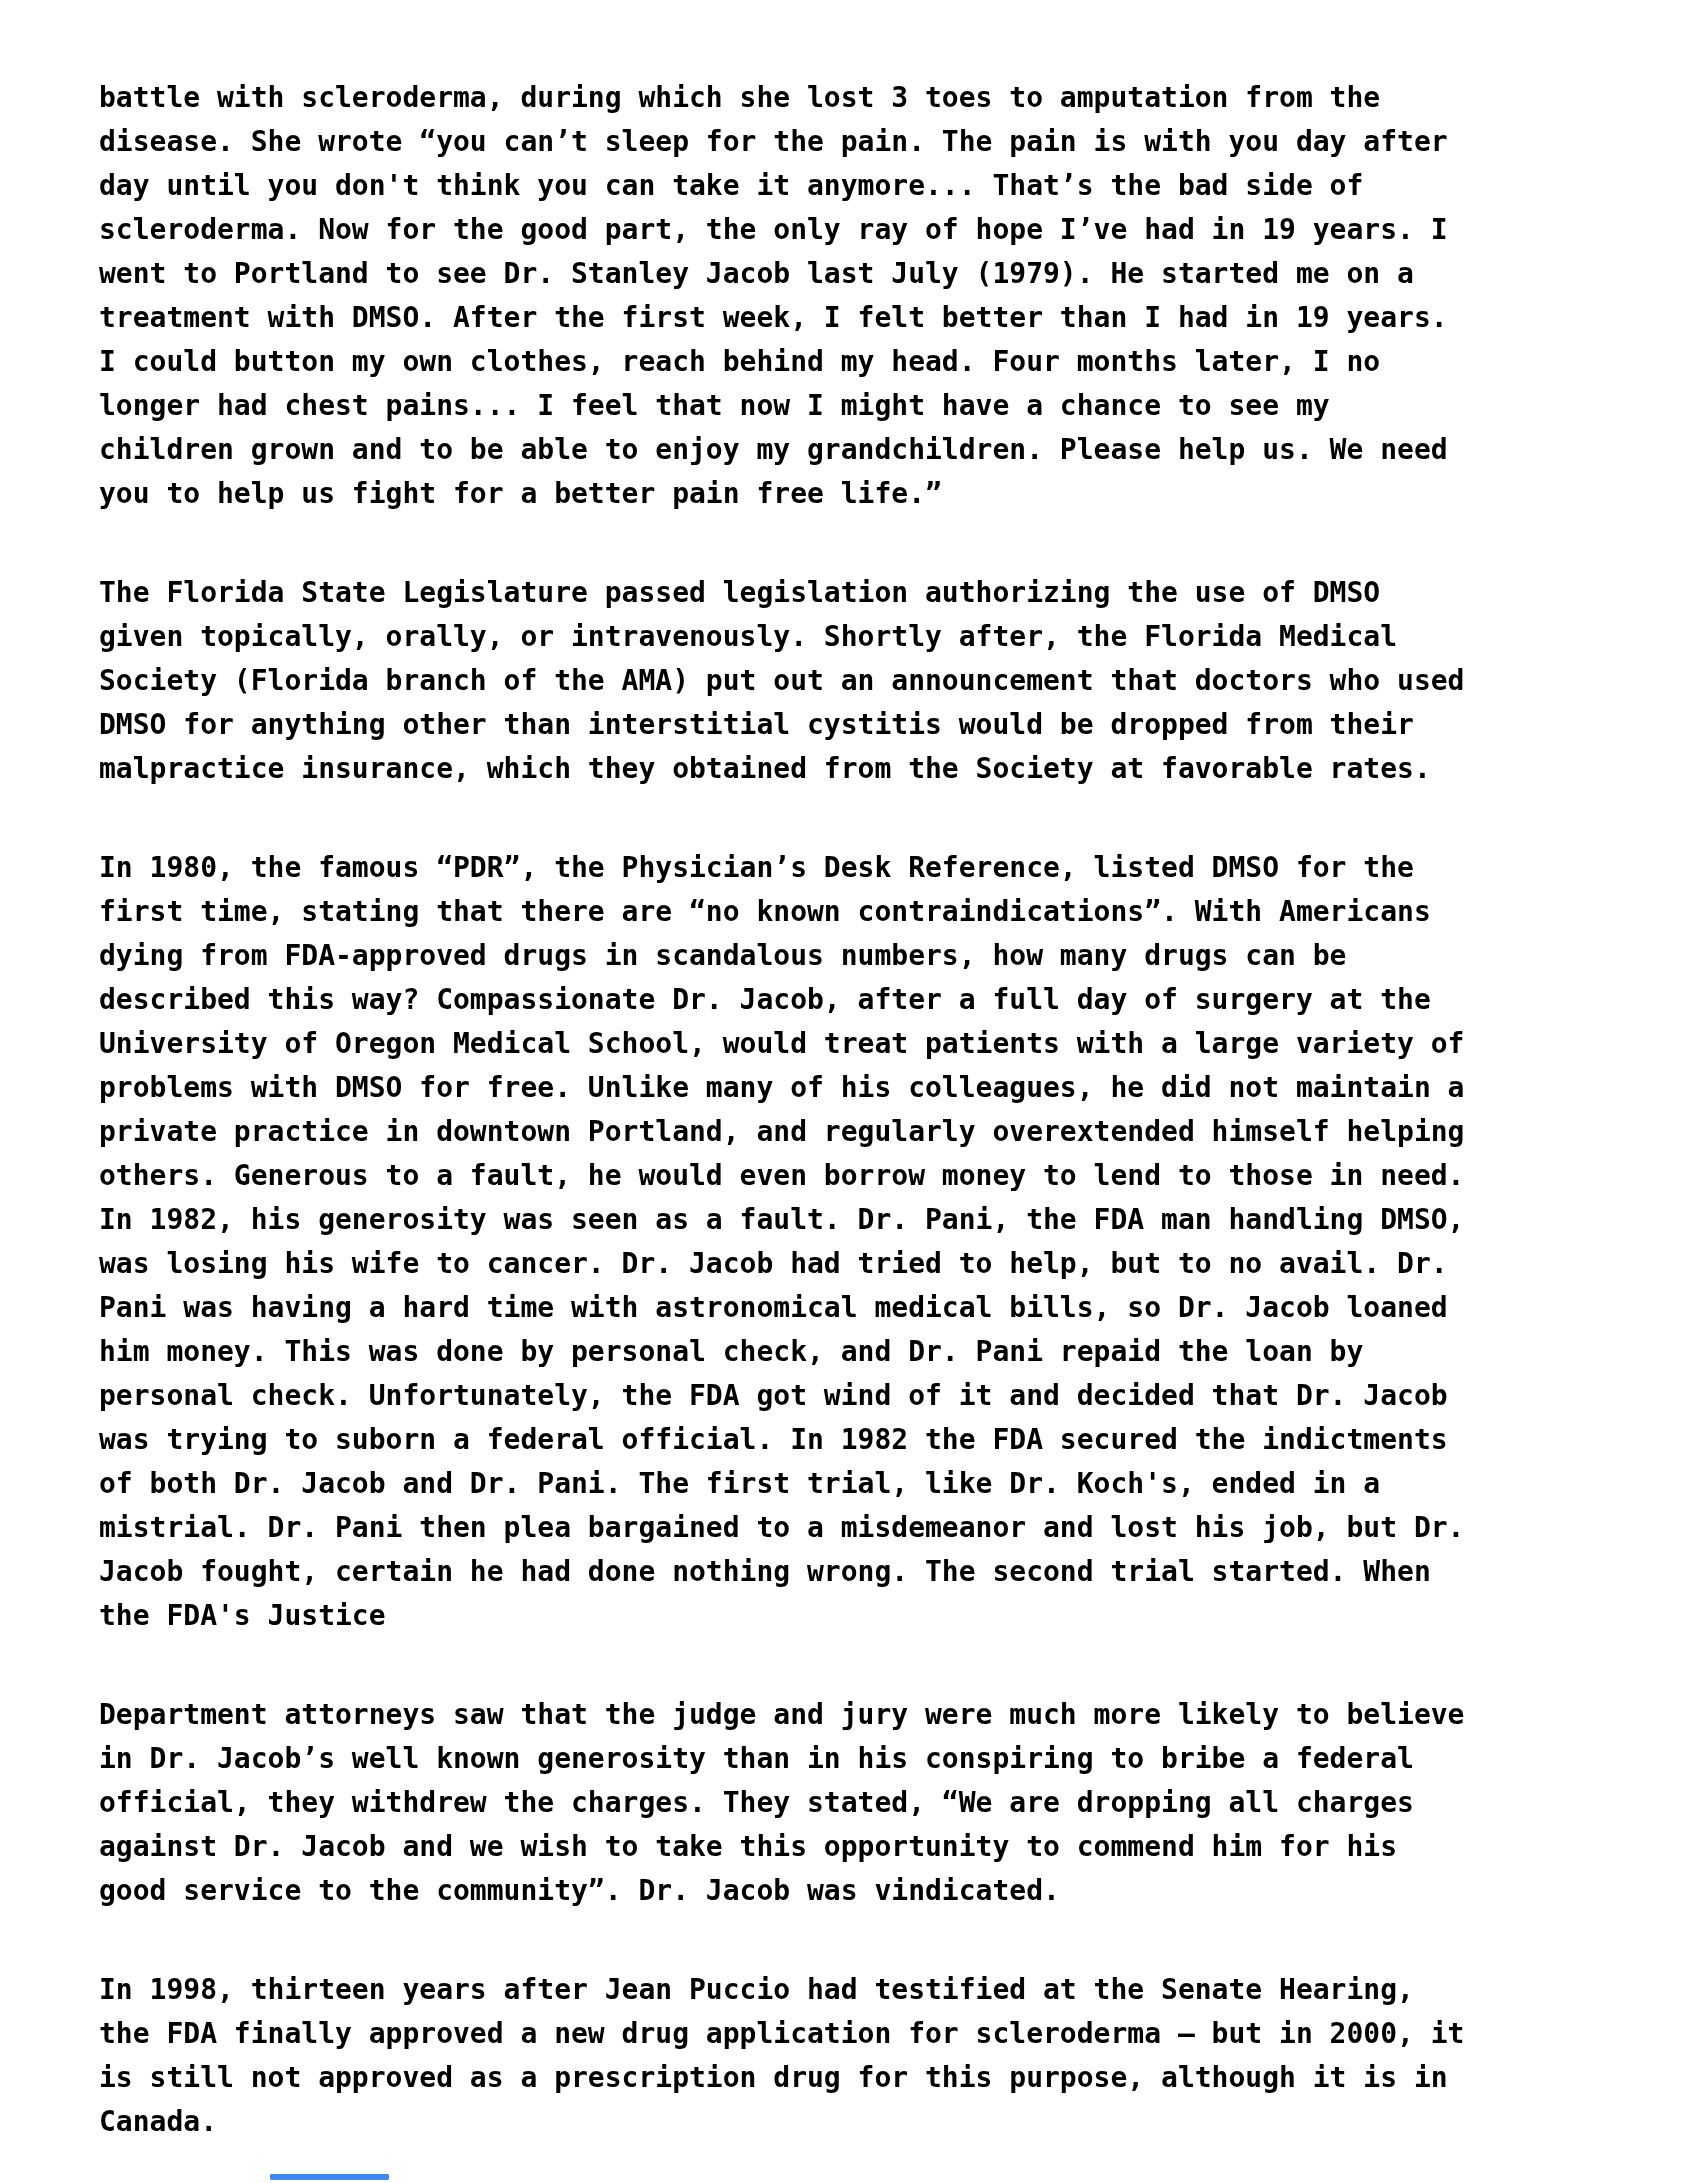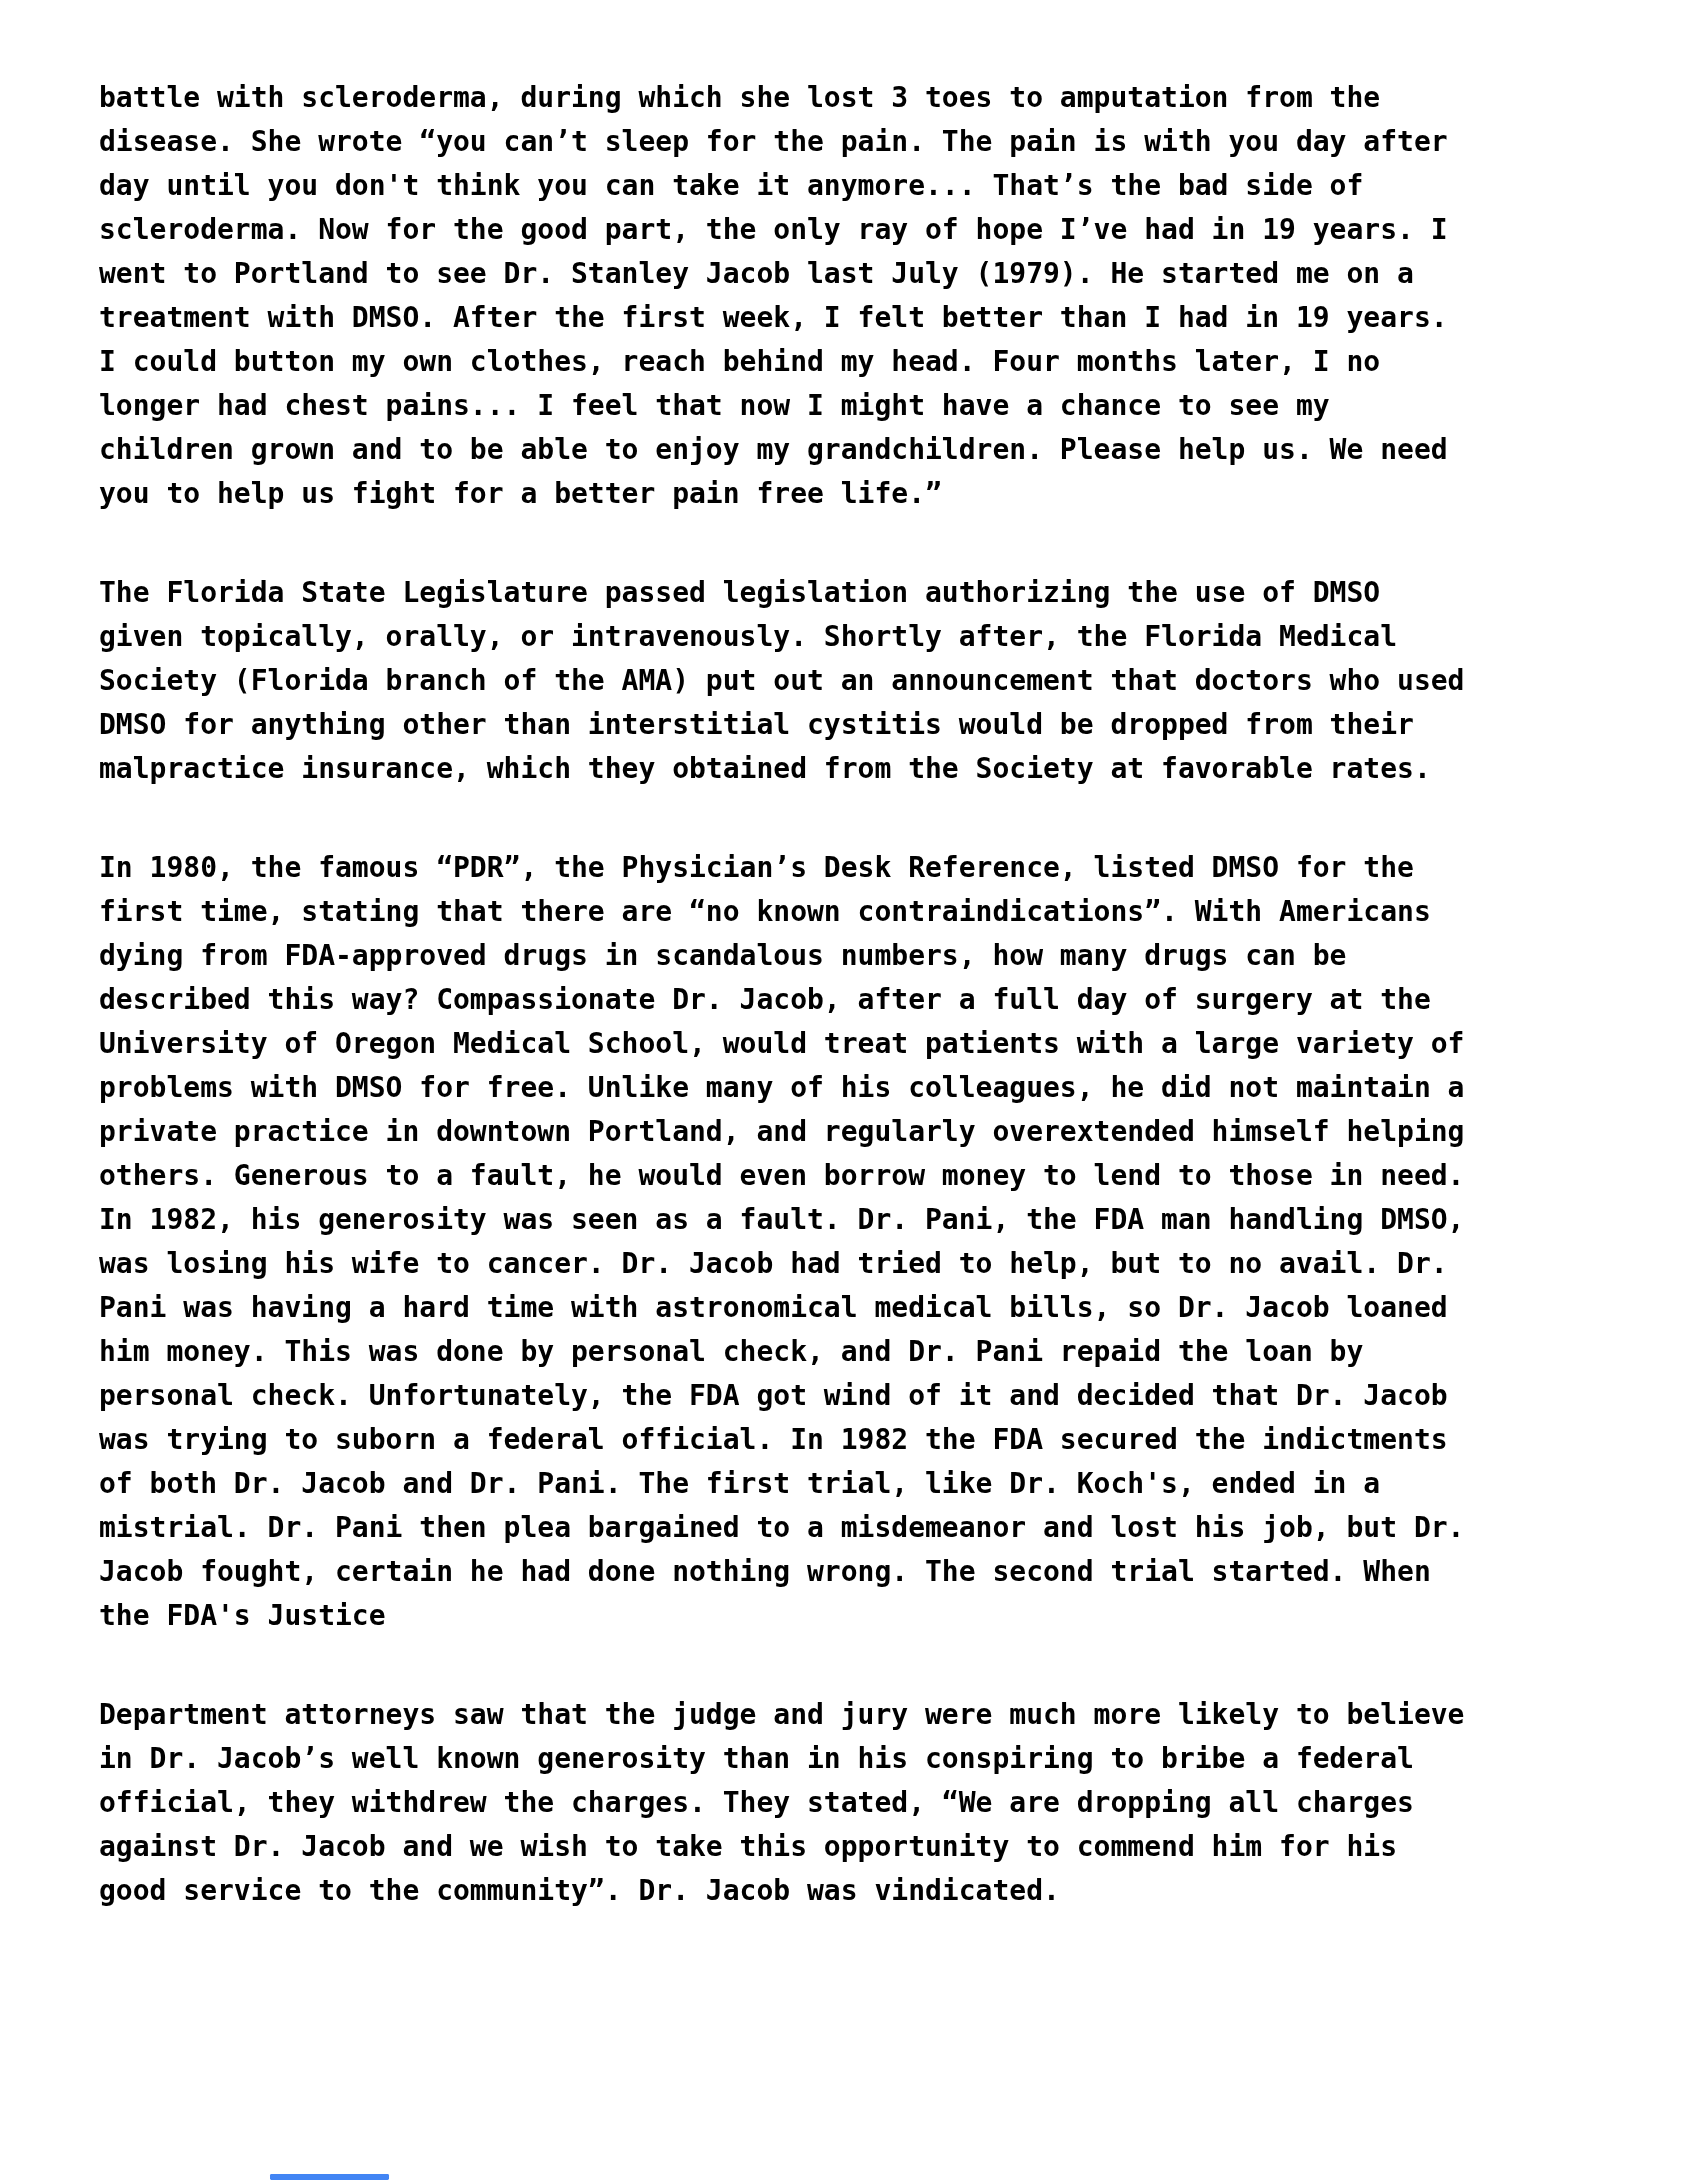--- a/index.html
+++ b/index.html
@@ -82,6 +82,10 @@
 official, they withdrew the charges. They stated, “We are dropping all charges
 against Dr. Jacob and we wish to take this opportunity to commend him for his
 good service to the community”. Dr. Jacob was vindicated.</p>
+  <p class="para">In 1998, thirteen years after Jean Puccio had testified at the Senate Hearing,
+the FDA finally approved a new drug application for scleroderma — but in 2000, it
+is still not approved as a prescription drug for this purpose, although it is in
+Canada.</p>
 </div>
 
 <div class="bottom-bar" style="background: rgb(66, 133, 244);"></div>

